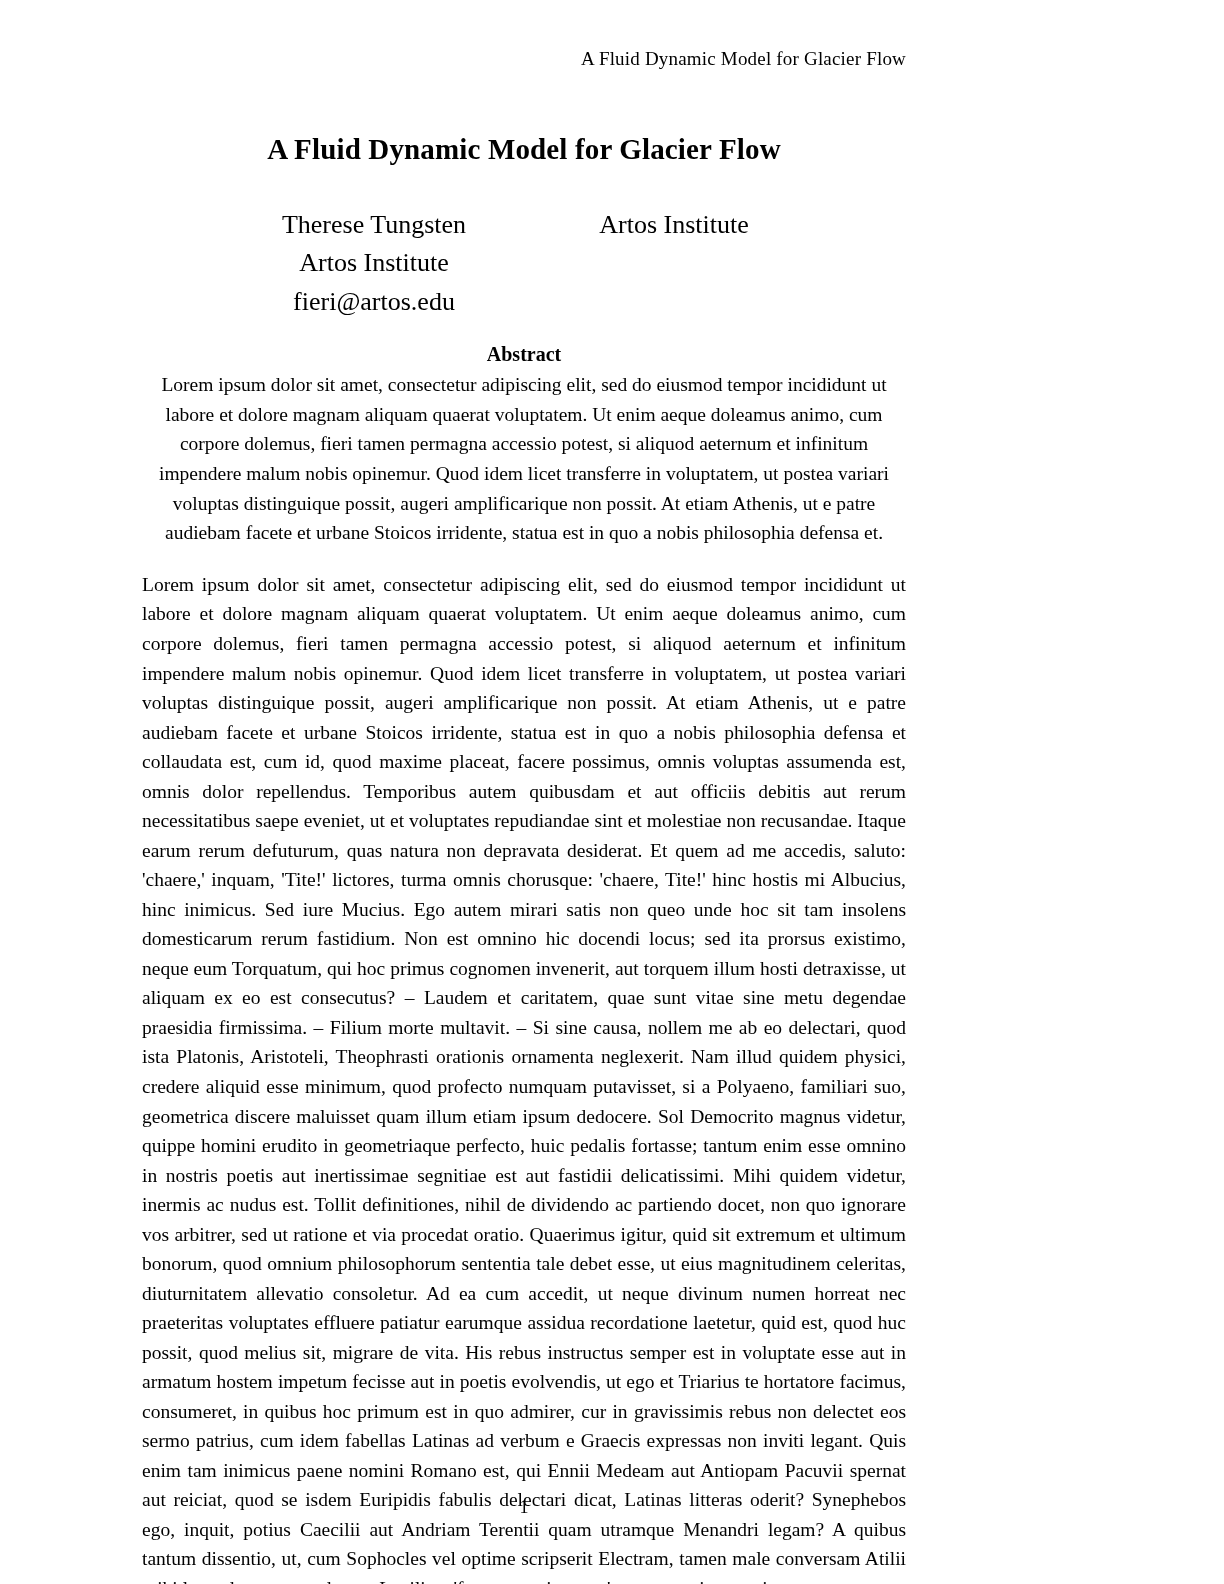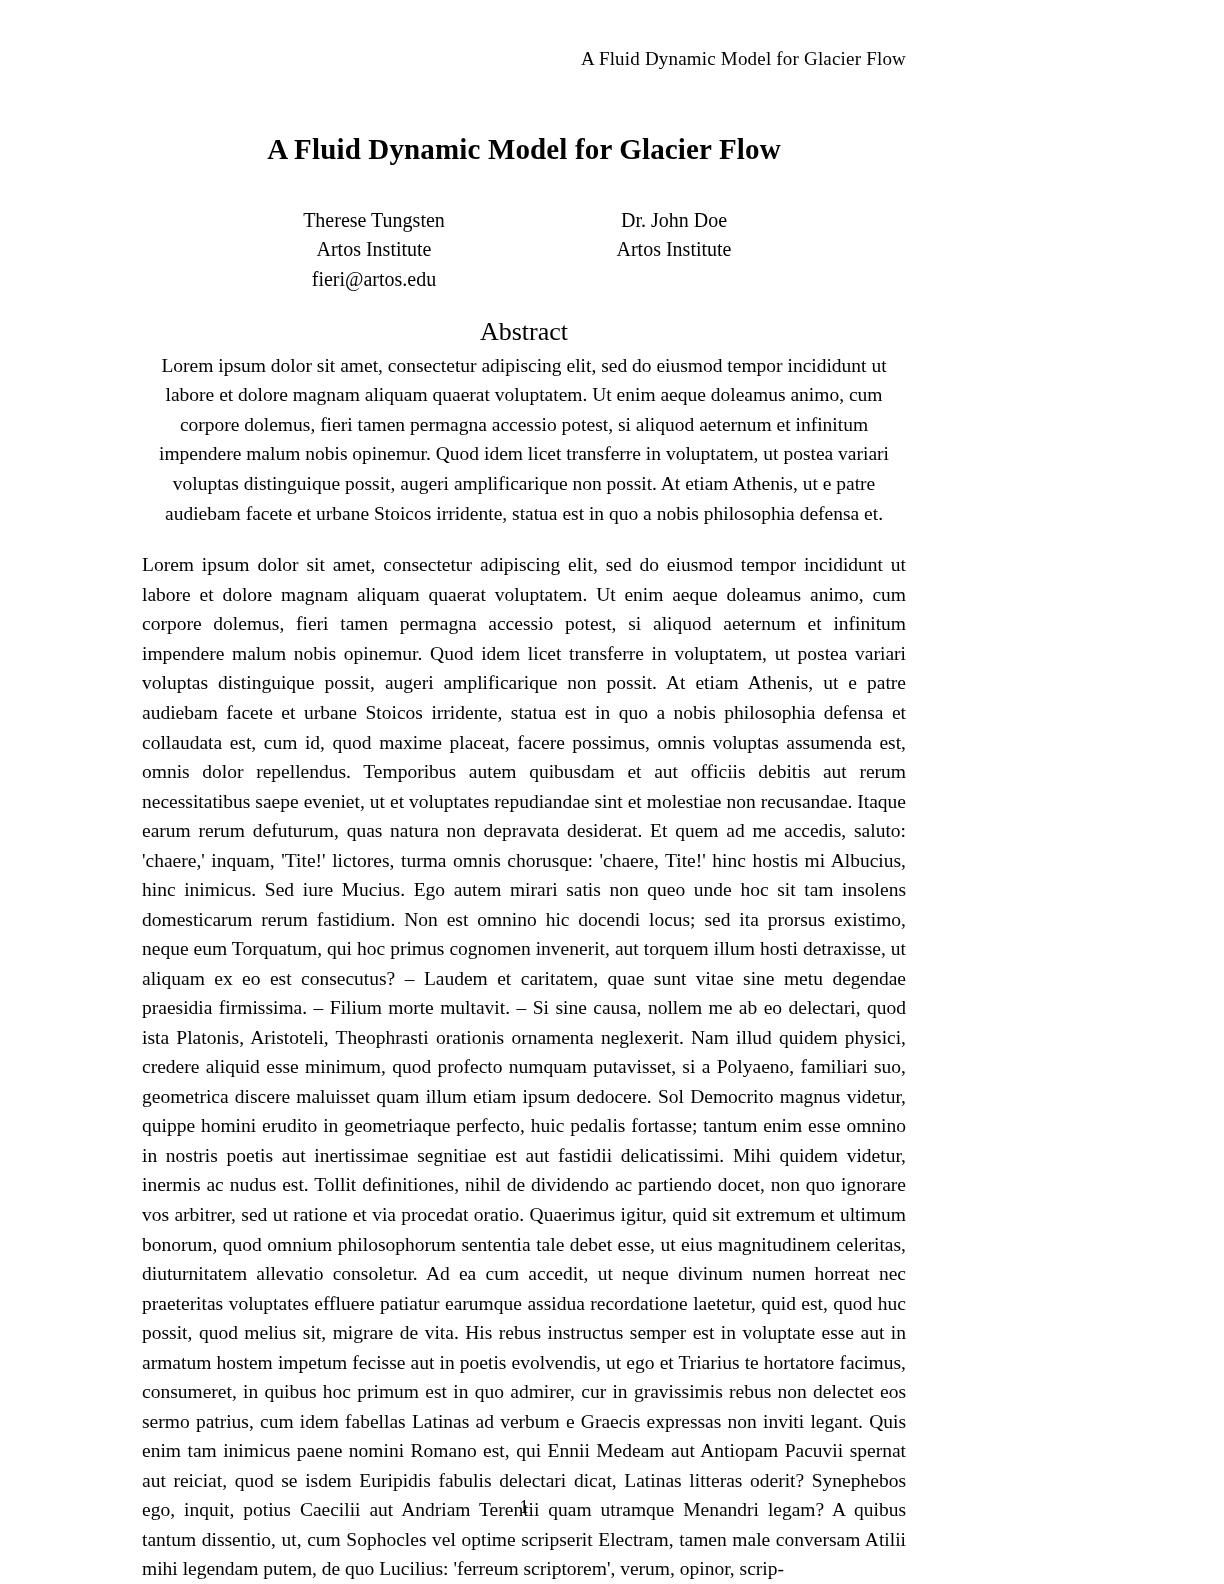--- a/index.html
+++ b/index.html
@@ -44,7 +44,7 @@
   .author-block {
     width: 300px;
     text-align: center;
-    font-size: 20px;
+    font-size: 26px;
     line-height: 1.48;
   }
   .abstract-head {

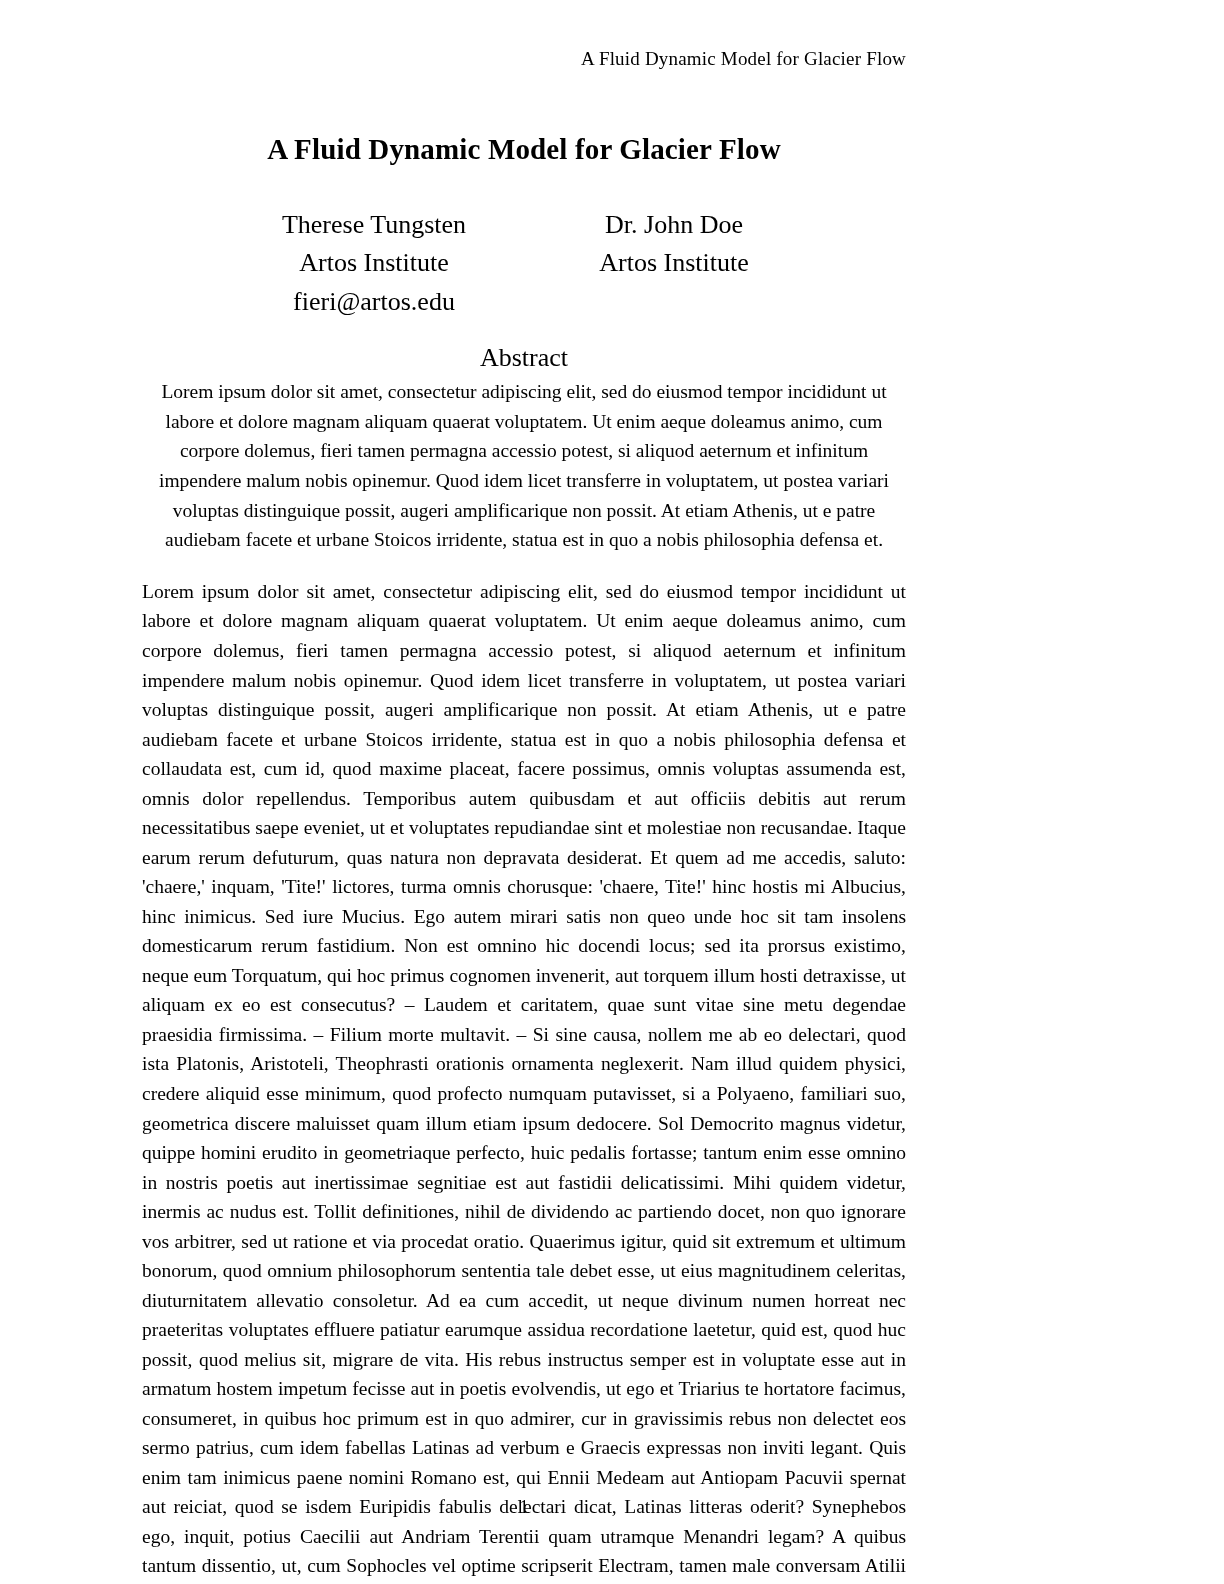--- a/index.html
+++ b/index.html
@@ -92,7 +92,6 @@
       <div>fieri@artos.edu</div>
     </div>
     <div class="author-block">
-      <div>Dr. John Doe</div>
       <div>Artos Institute</div>
     </div>
   </div>

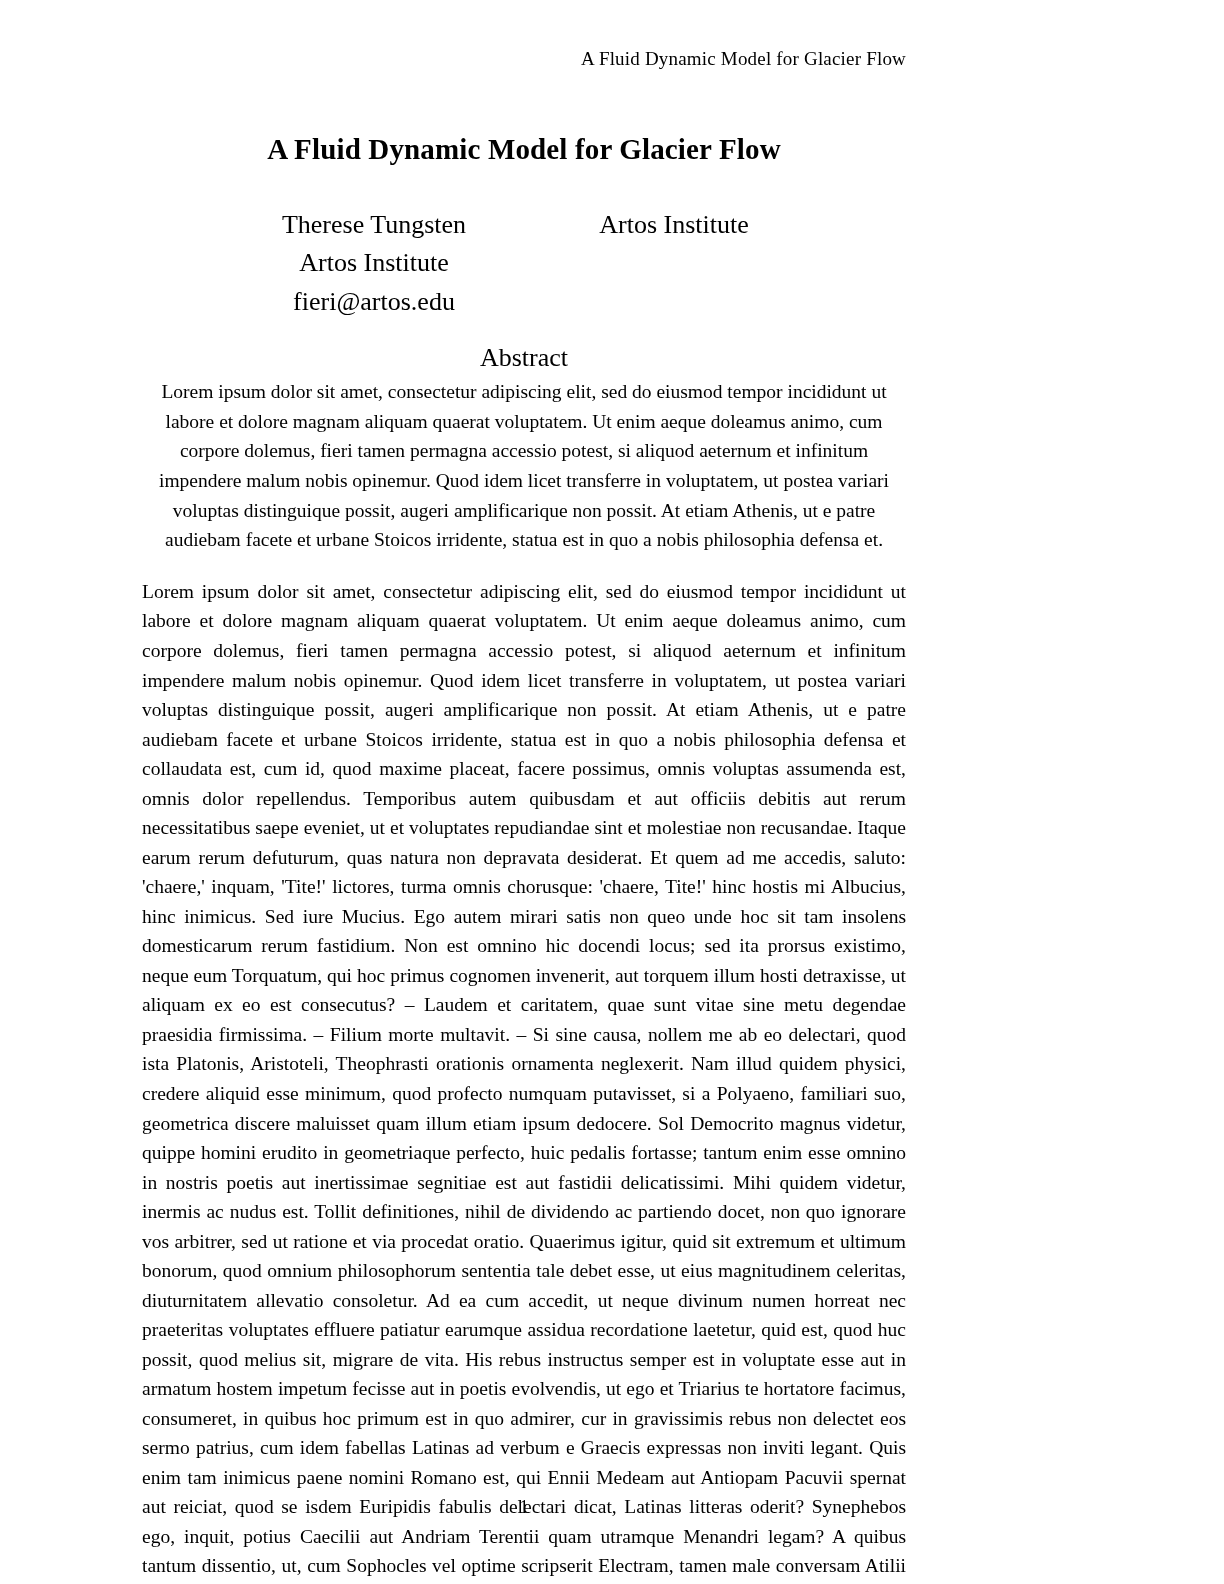--- a/index.html
+++ b/index.html
@@ -49,8 +49,8 @@
   }
   .abstract-head {
     text-align: center;
-    font-weight: normal;
-    font-size: 26px;
+    font-weight: bold;
+    font-size: 20px;
     margin-top: 22px;
   }
   .abstract-body {

